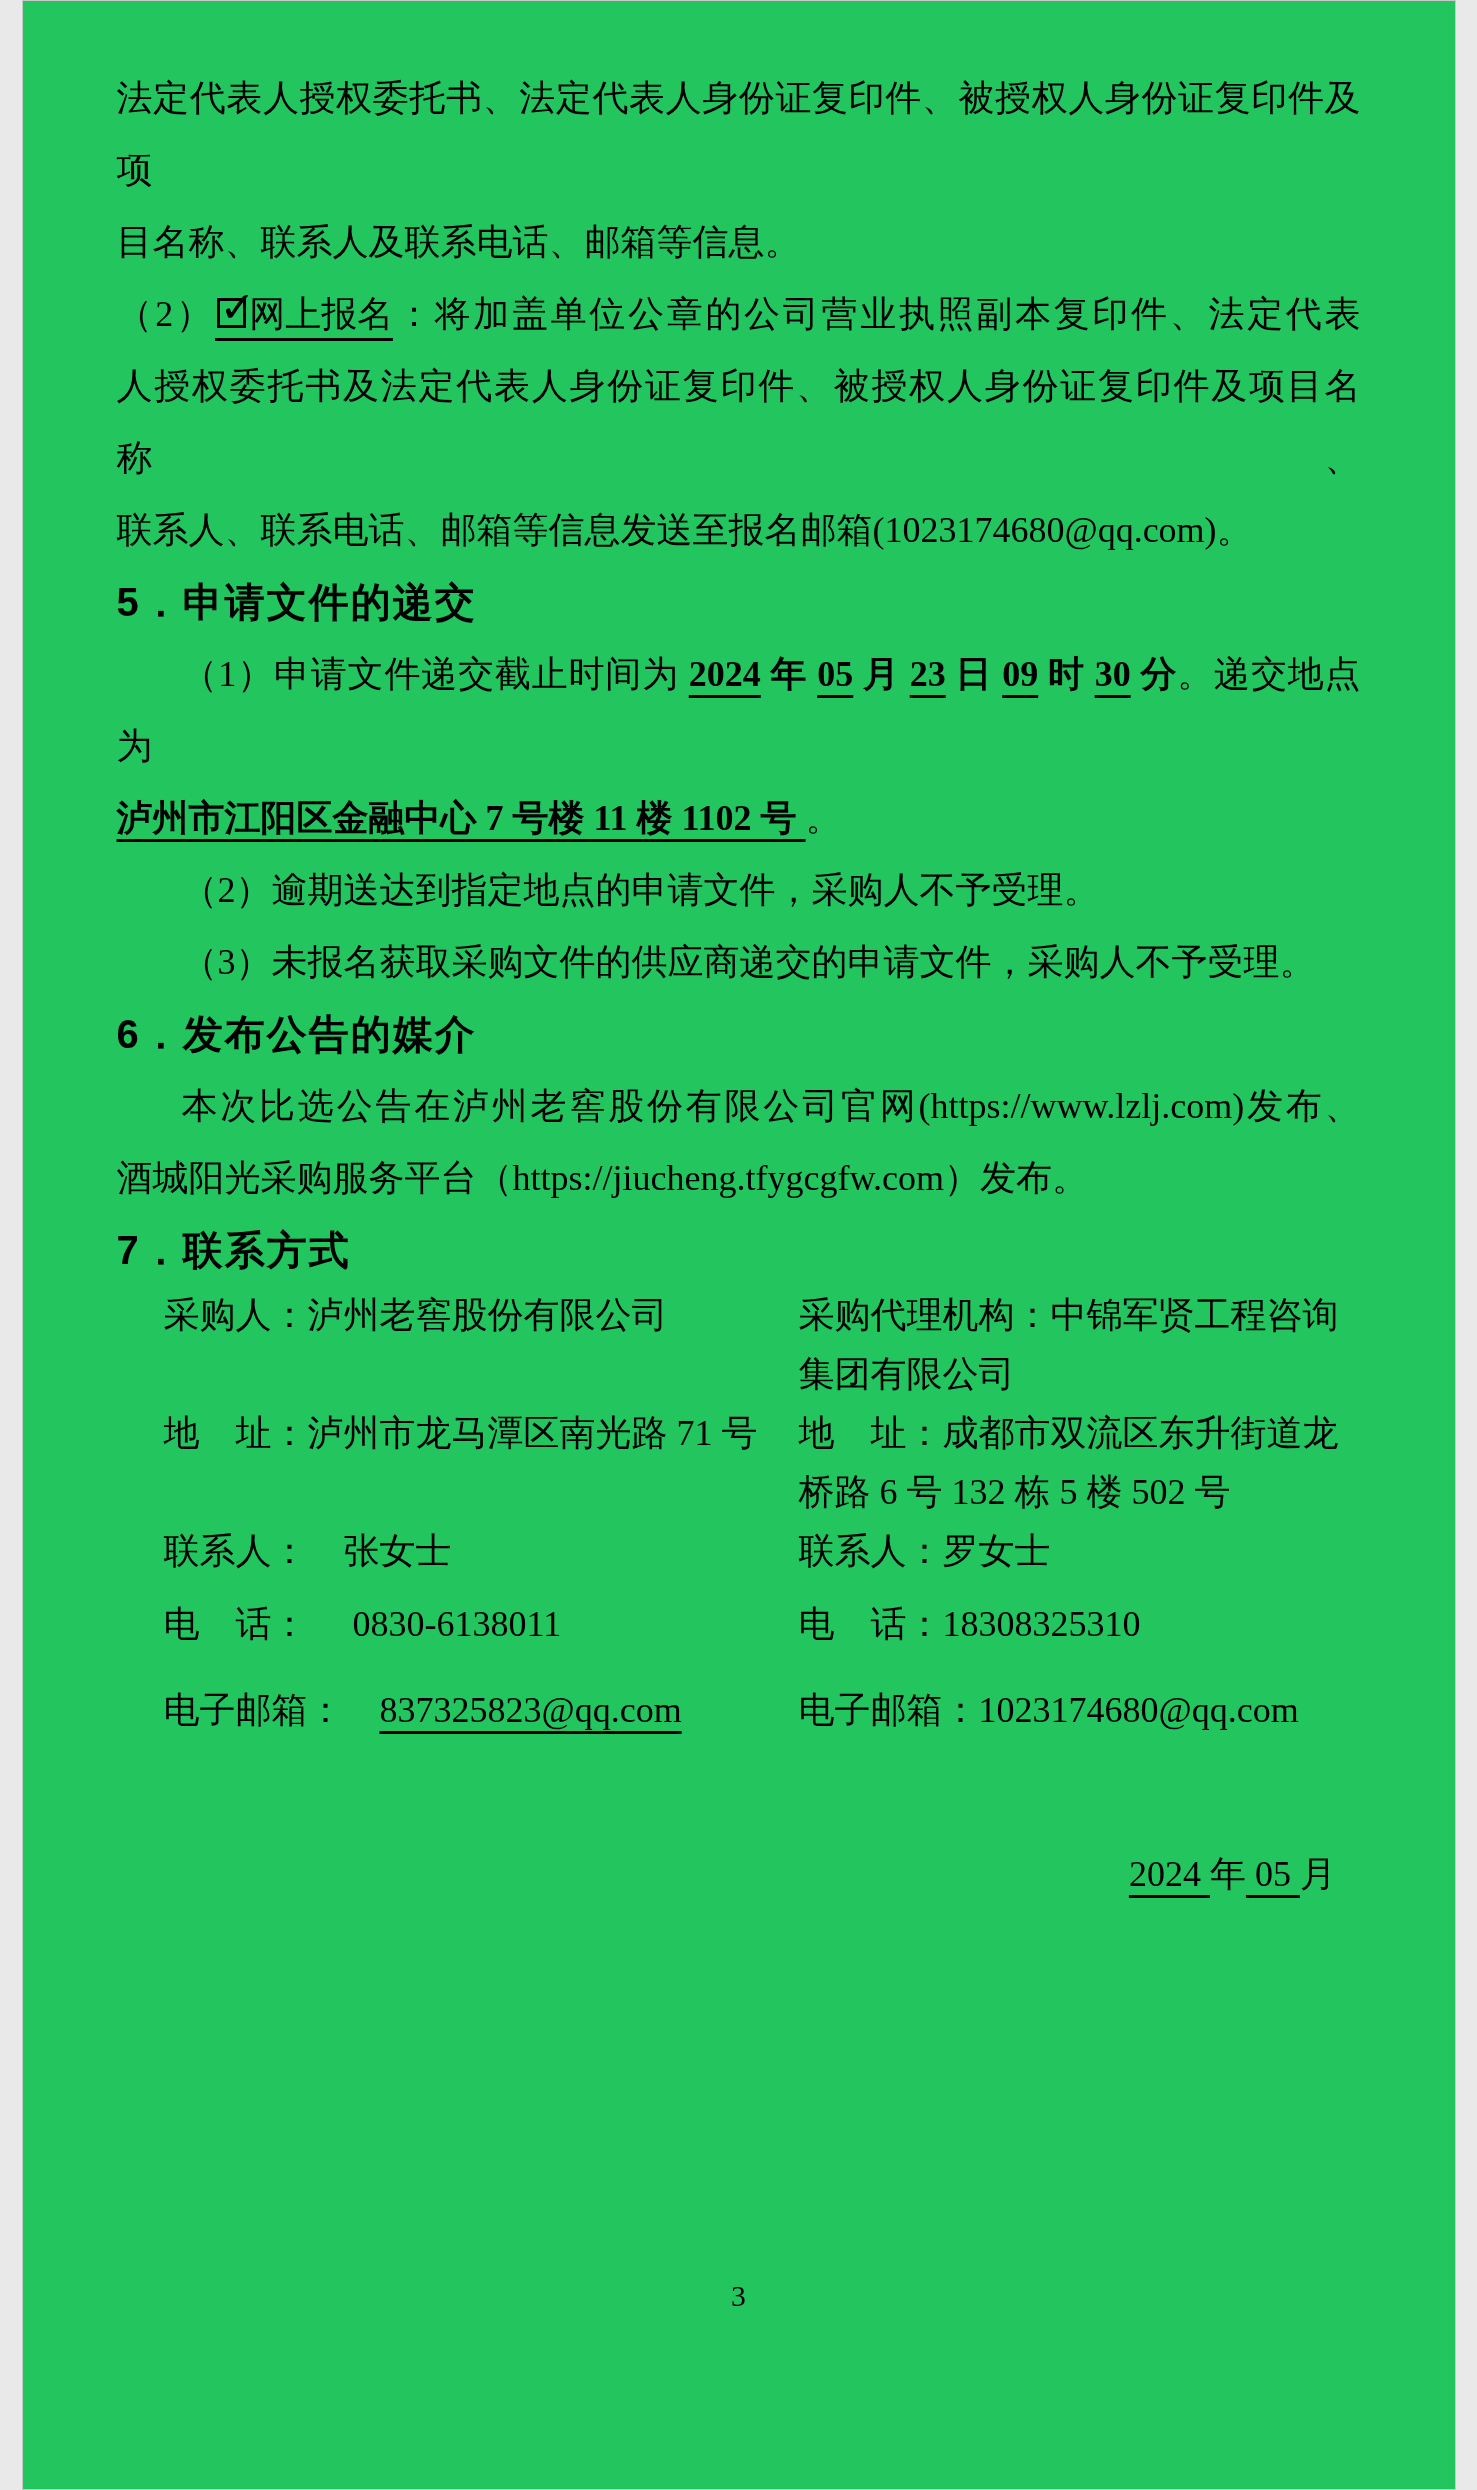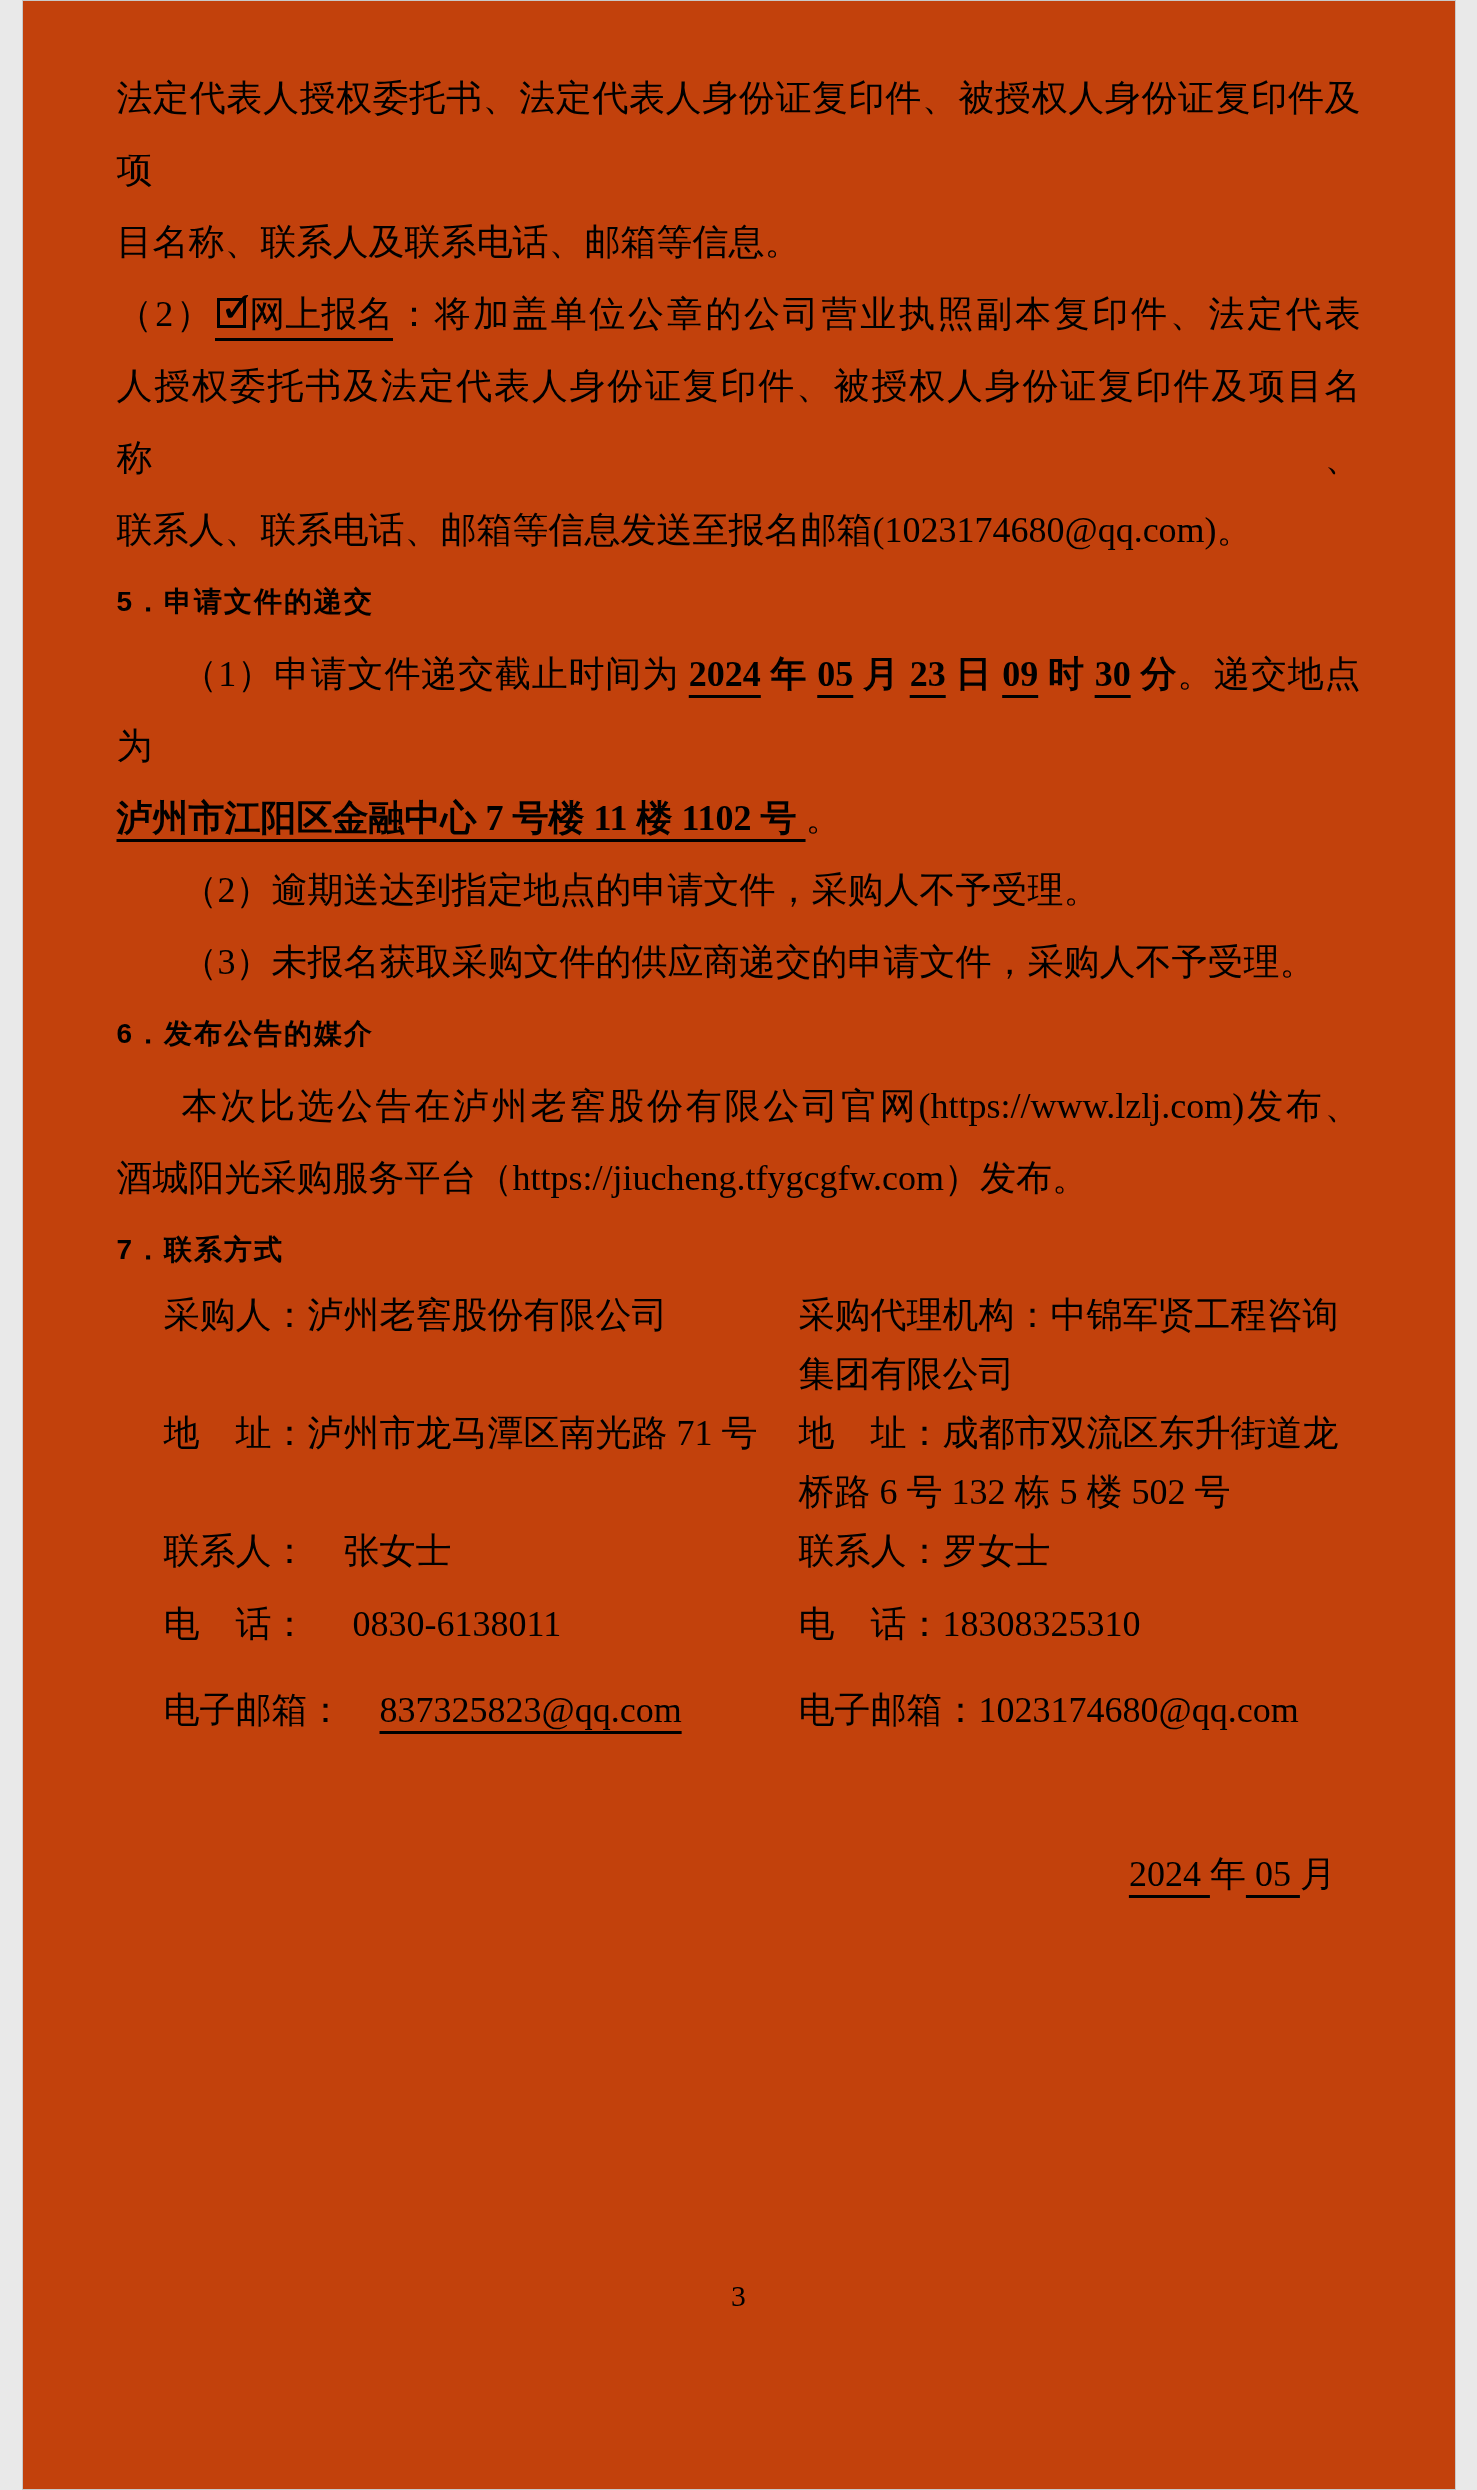--- a/index.html
+++ b/index.html
@@ -8,7 +8,7 @@
     width: 1434px;
     height: 2490px;
     margin: 0 auto;
-    background: #c2410c;
+    background: #22c55e;
     border: 1px solid #c9c9c9;
     box-sizing: border-box;
     font-family: "Liberation Serif", "DejaVu Serif", serif;

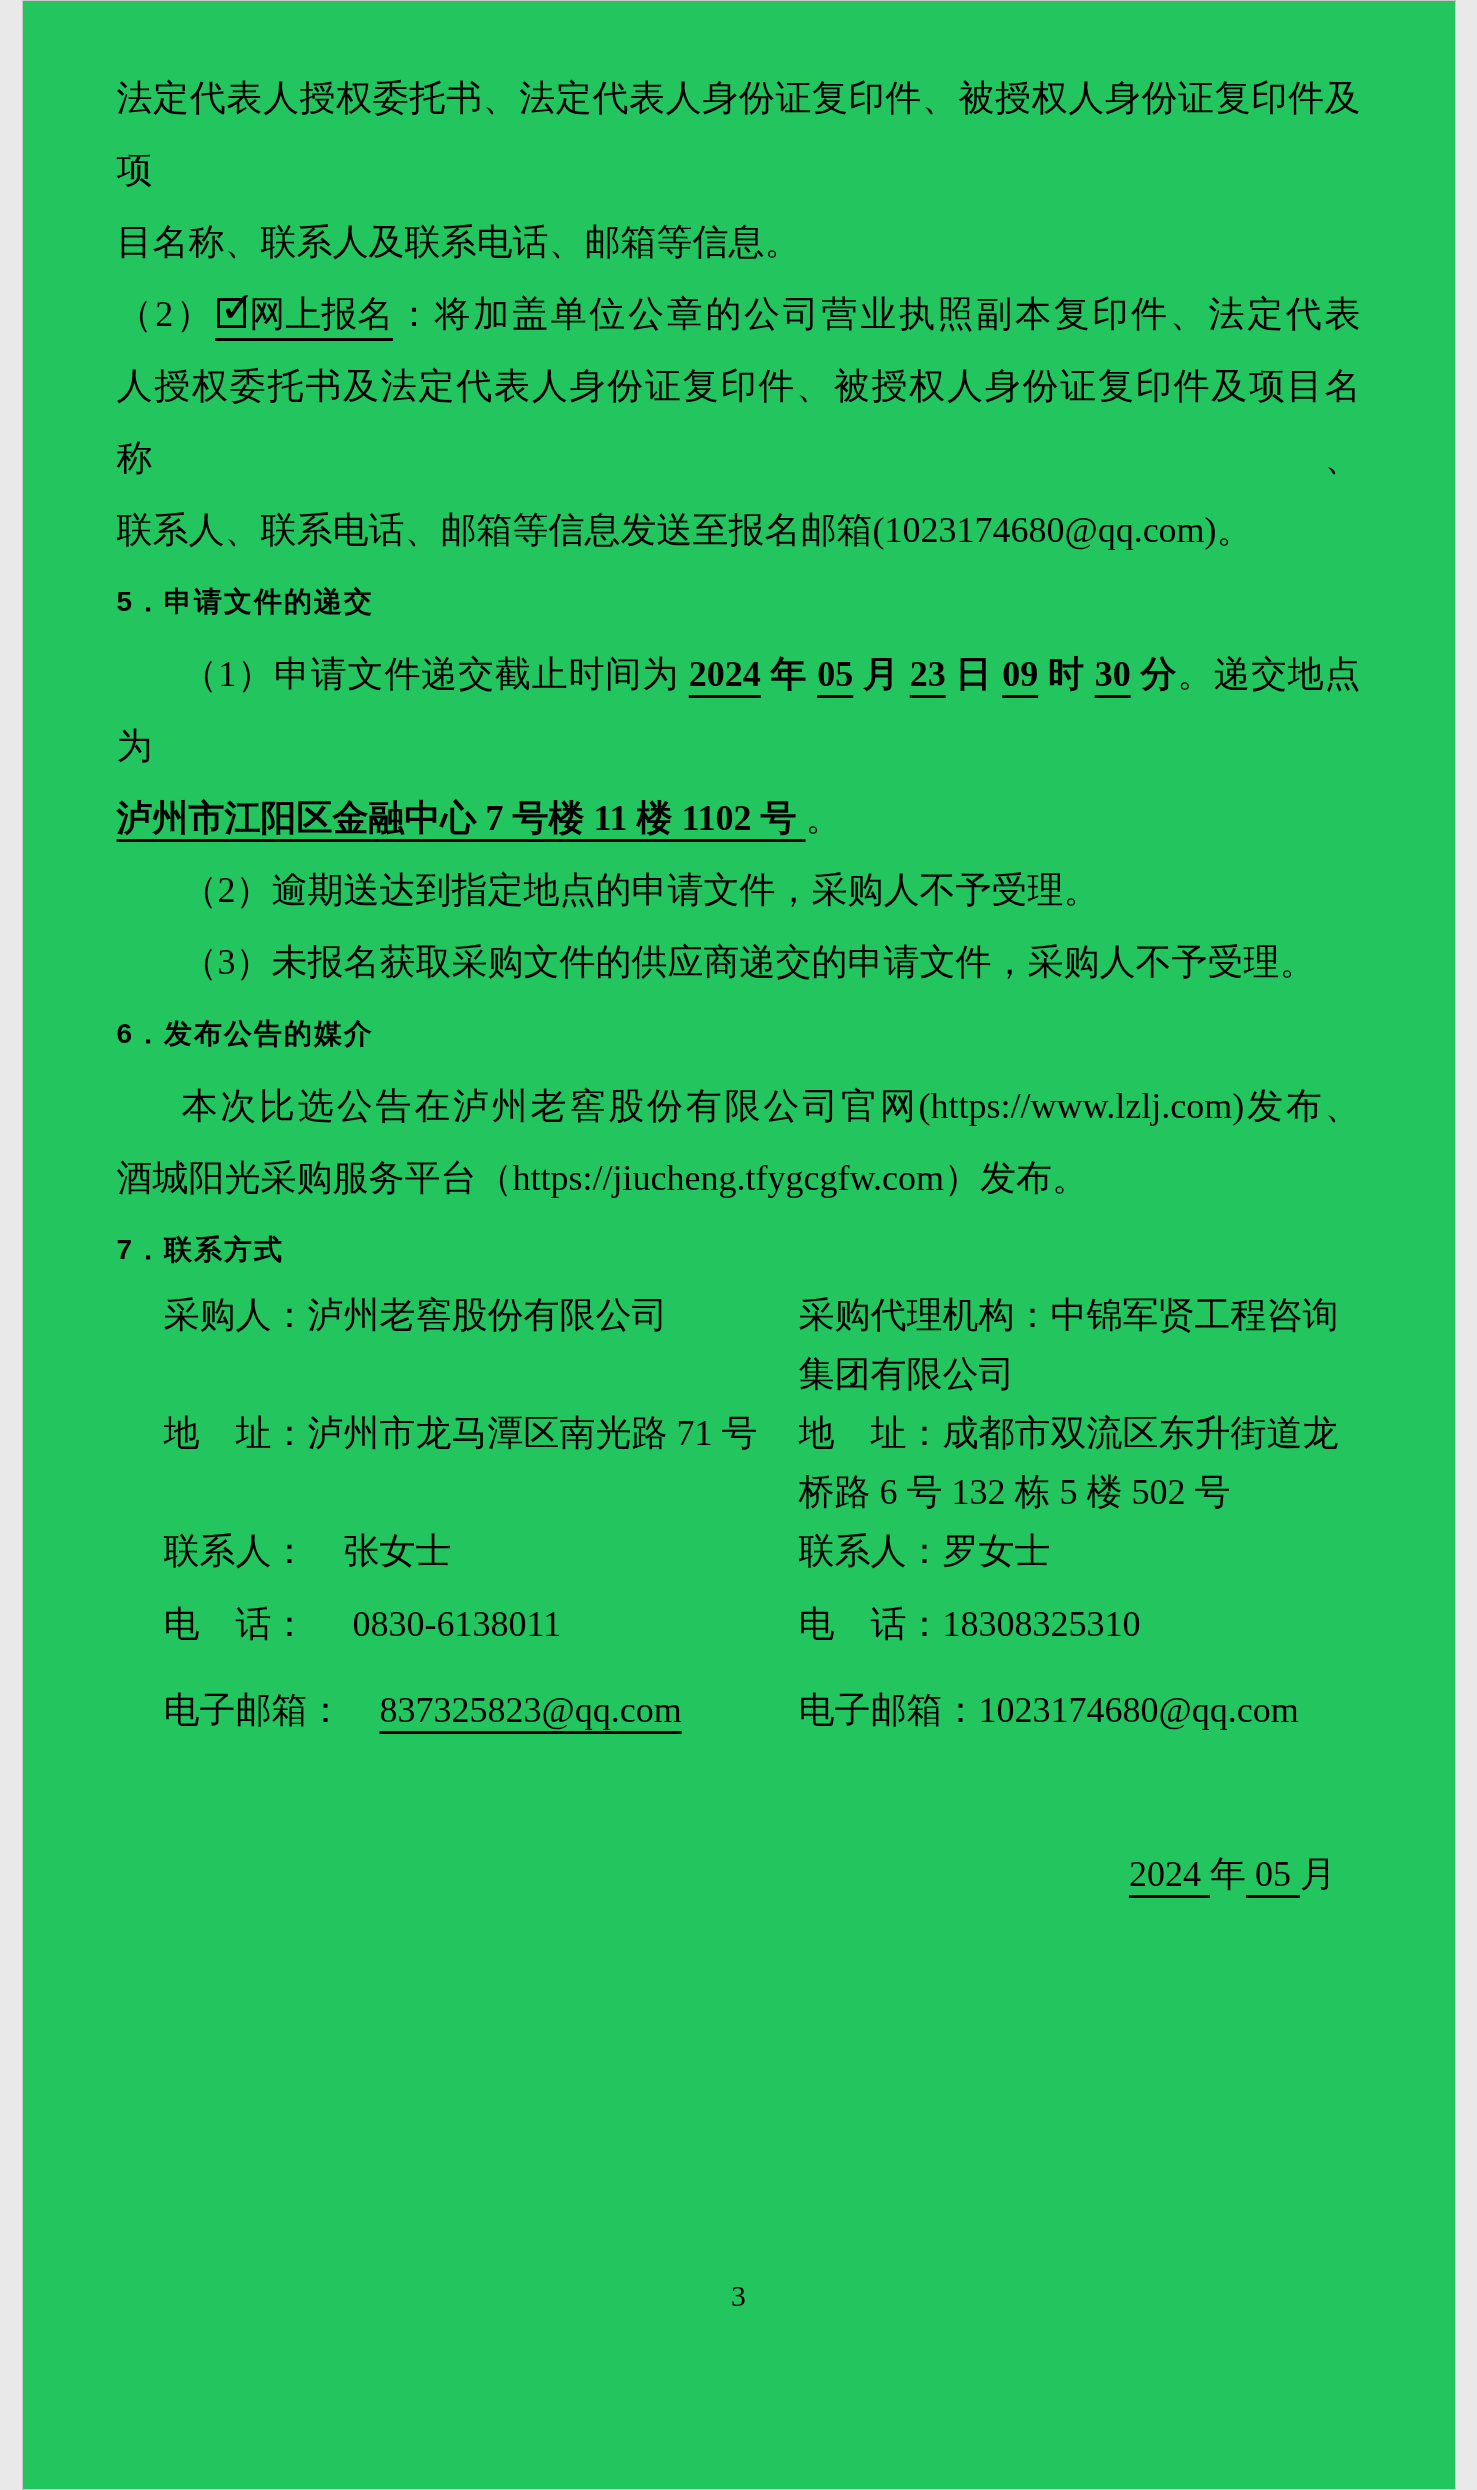--- a/index.html
+++ b/index.html
@@ -36,7 +36,7 @@
   .heading {
     font-family: "Liberation Sans", "DejaVu Sans", sans-serif;
     font-weight: bold;
-    font-size: 28px;
+    font-size: 40px;
     line-height: 72px;
     letter-spacing: 2px;
     white-space: nowrap;

